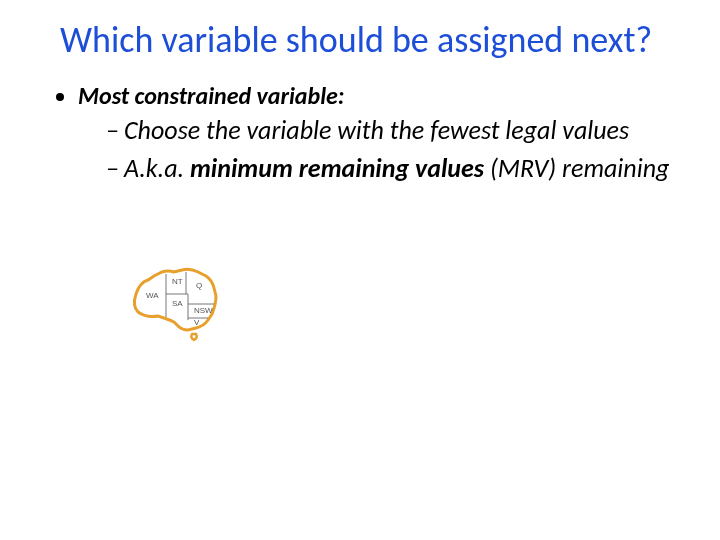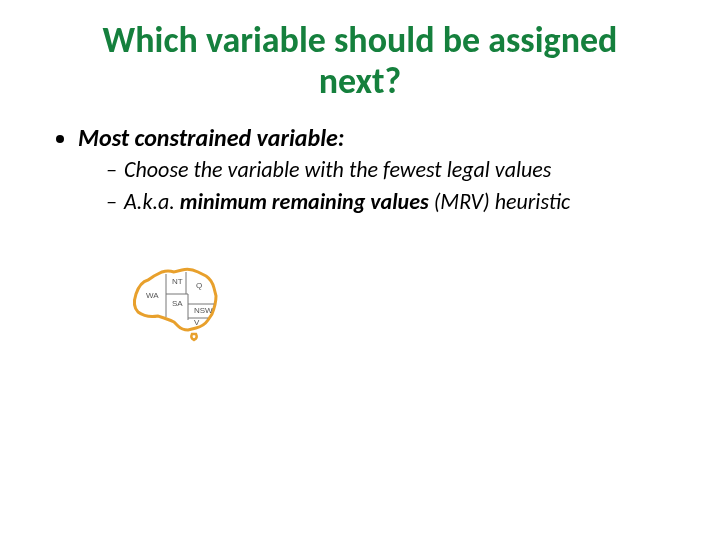--- a/index.html
+++ b/index.html
@@ -18,10 +18,10 @@
     box-sizing: border-box;
   }
   .title {
-    text-align: center;
+    text-align: left;
     font-size: 36px;
-    font-weight: 700;
-    color: #15803d;
+    font-weight: 400;
+    color: #1d4ed8;
     padding: 20px 60px 10px 60px;
     line-height: 1.15;
   }

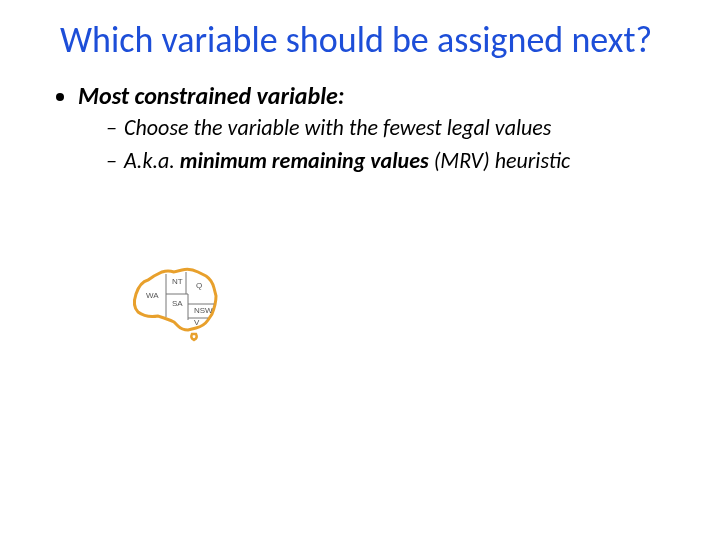--- a/index.html
+++ b/index.html
@@ -44,7 +44,7 @@
     margin: 4px 0 0 0;
     padding-left: 28px;
     font-weight: 400;
-    font-size: 22px;
+    font-size: 26px;
   }
   ul.level2 > li {
     position: relative;

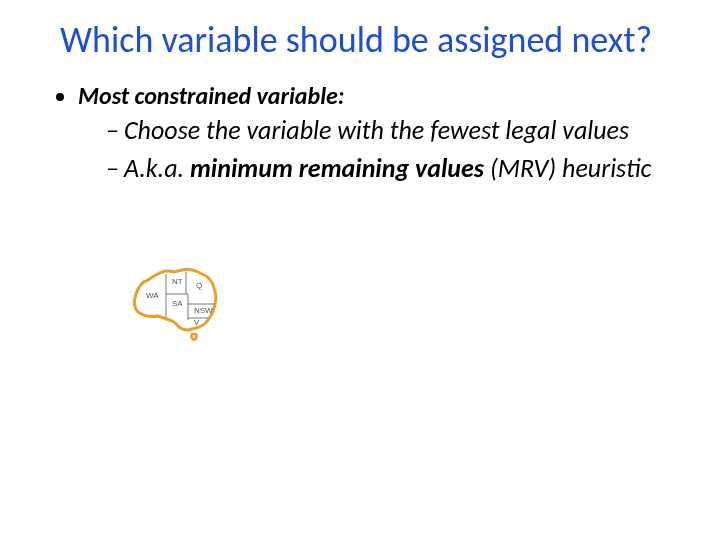--- a/index.html
+++ b/index.html
@@ -84,7 +84,7 @@
         <ul class="level2">
           <li>Choose the variable with the fewest legal values</li>
           <li>
-            <span>A.k.a. </span><span class="bold">minimum remaining values</span><span> (MRV) heuristic</span>
+            <span>A.k.a. </span><span class="bold">minimum remaining values</span><span> (MRV) remaining</span>
           </li>
         </ul>
       </li>

